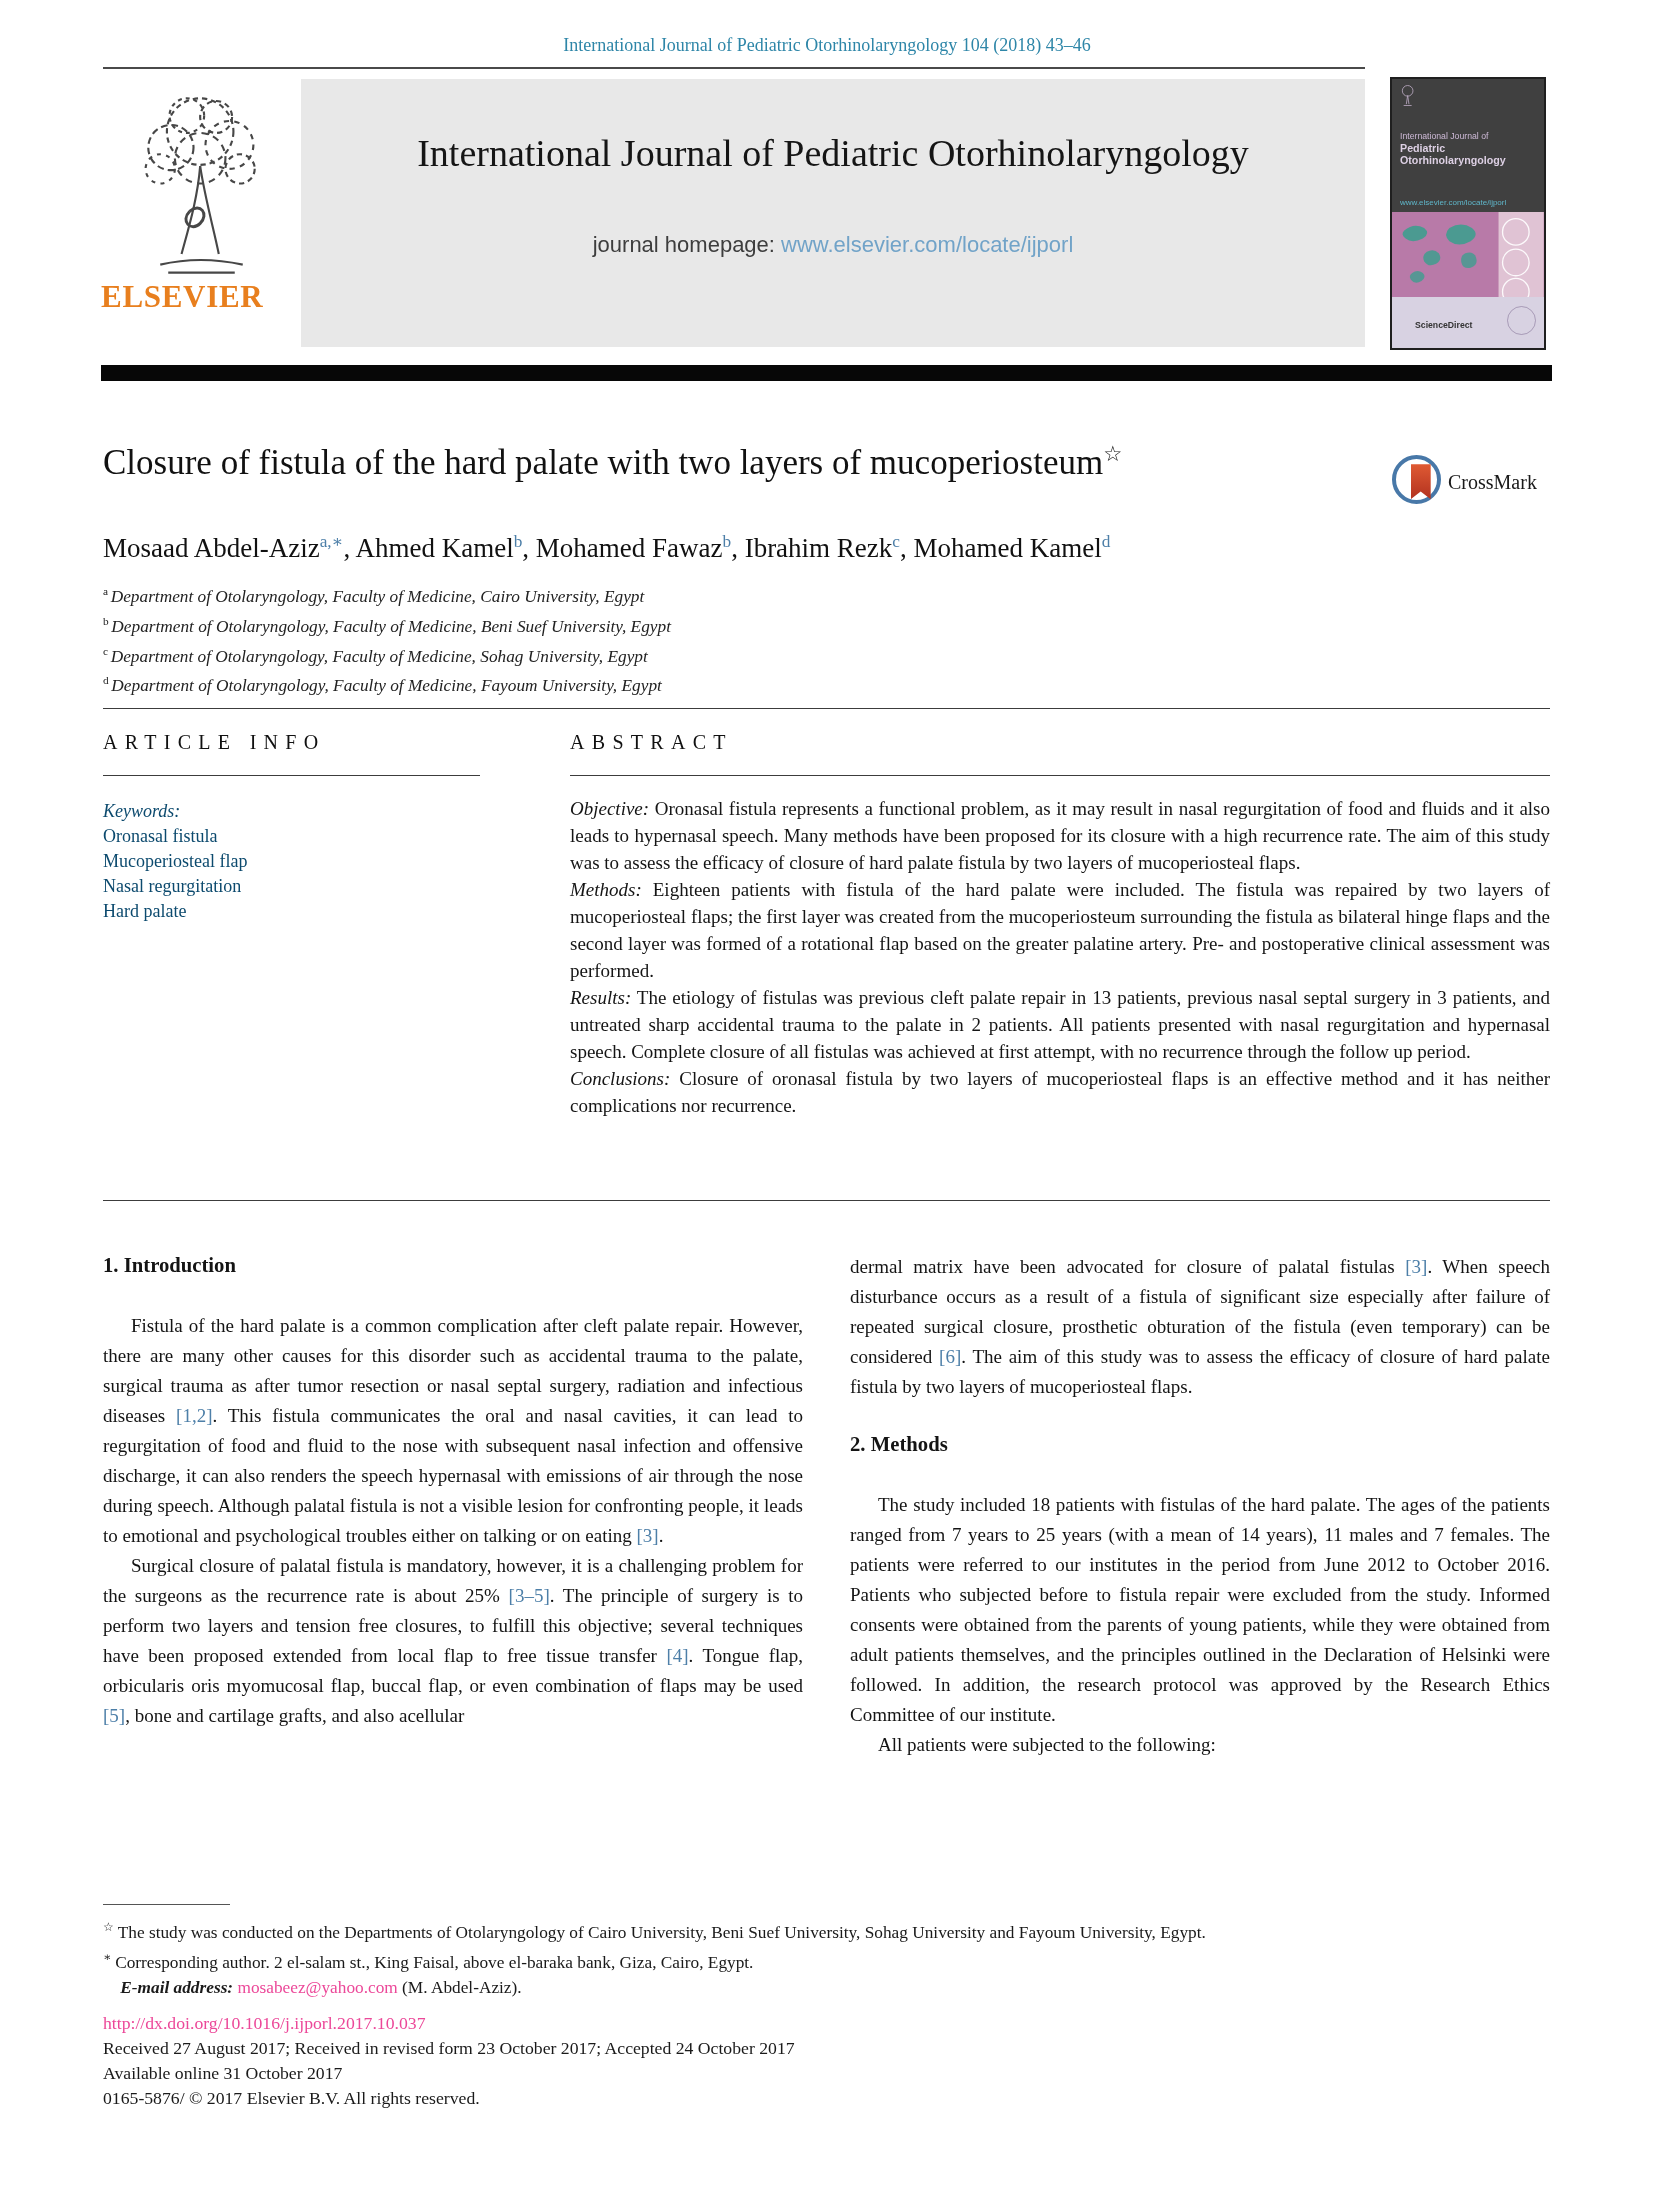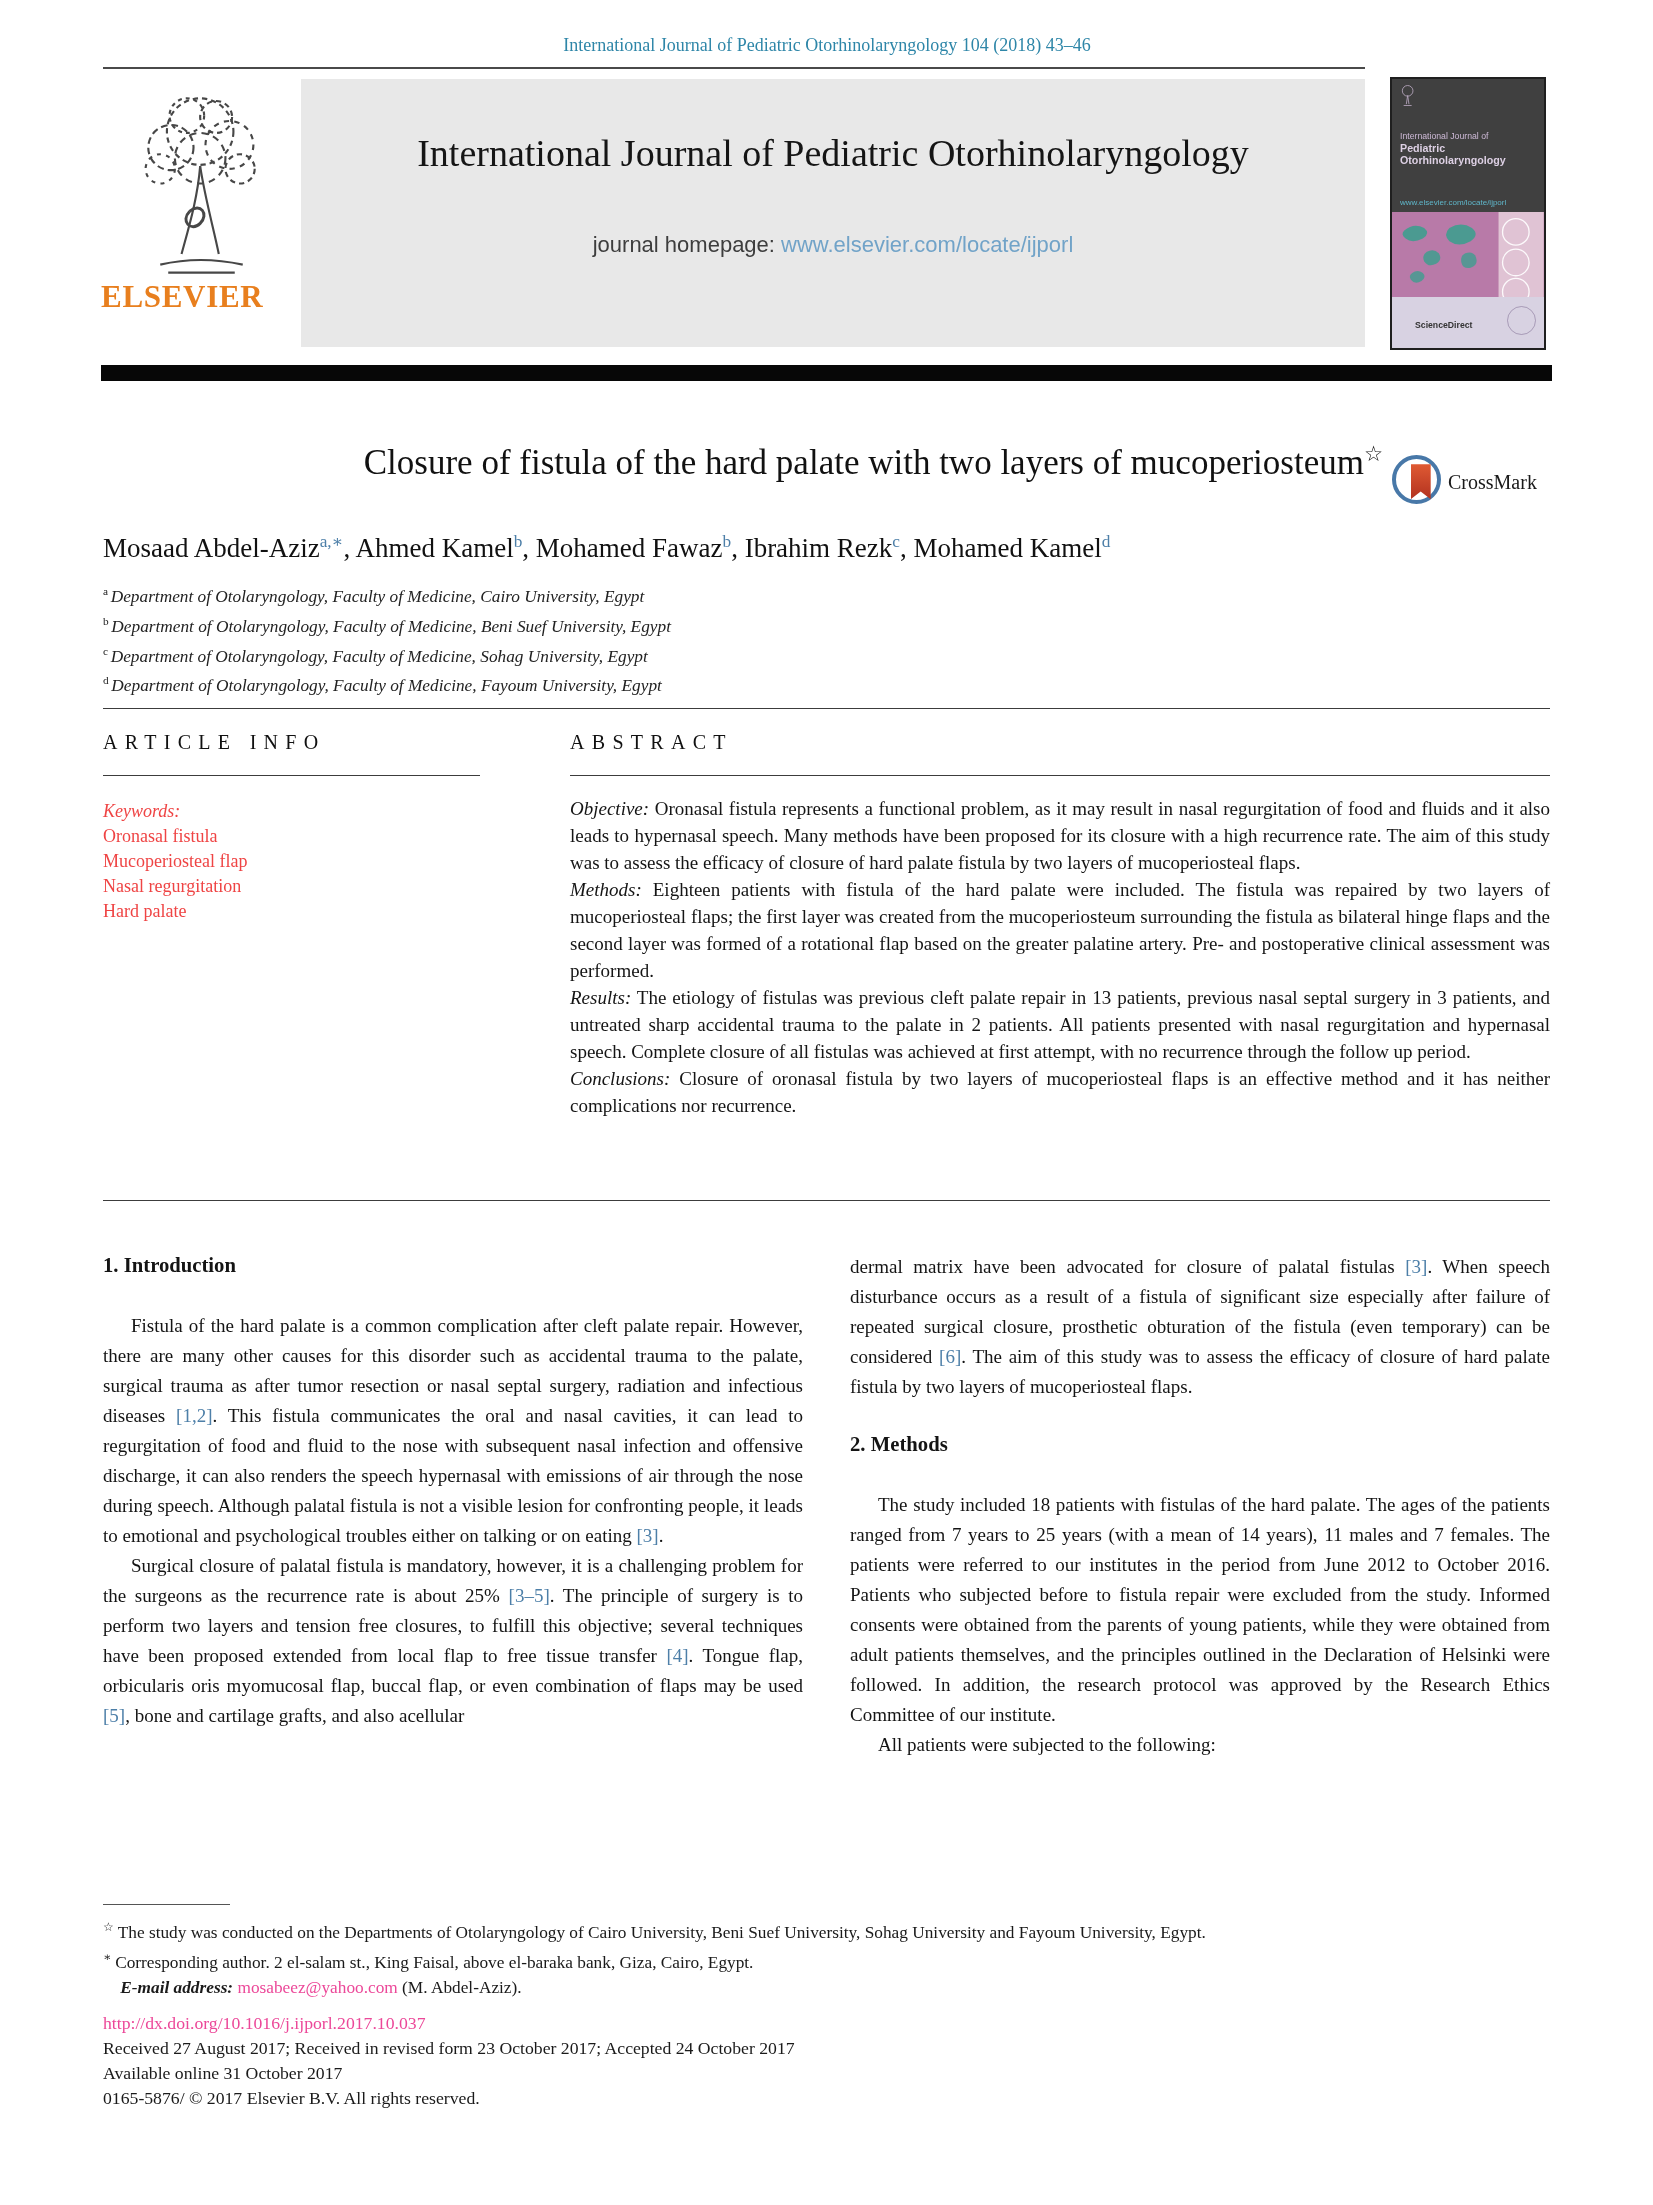--- a/index.html
+++ b/index.html
@@ -41,7 +41,7 @@
   .black-bar{left:101px;top:365px;width:1451px;height:16px;background:#070707;}
 
   
-  .art-title{left:103px;top:441px;width:1280px;font-size:35px;color:#111;text-align:right;}
+  .art-title{left:103px;top:441px;width:1280px;font-size:35px;color:#111;}
   .art-title sup{font-size:21.3px;}
   .crossmark{left:1392px;top:455px;width:160px;height:60px;}
   .cm-badge{position:absolute;left:0;top:0;width:49px;height:49px;border-radius:50%;

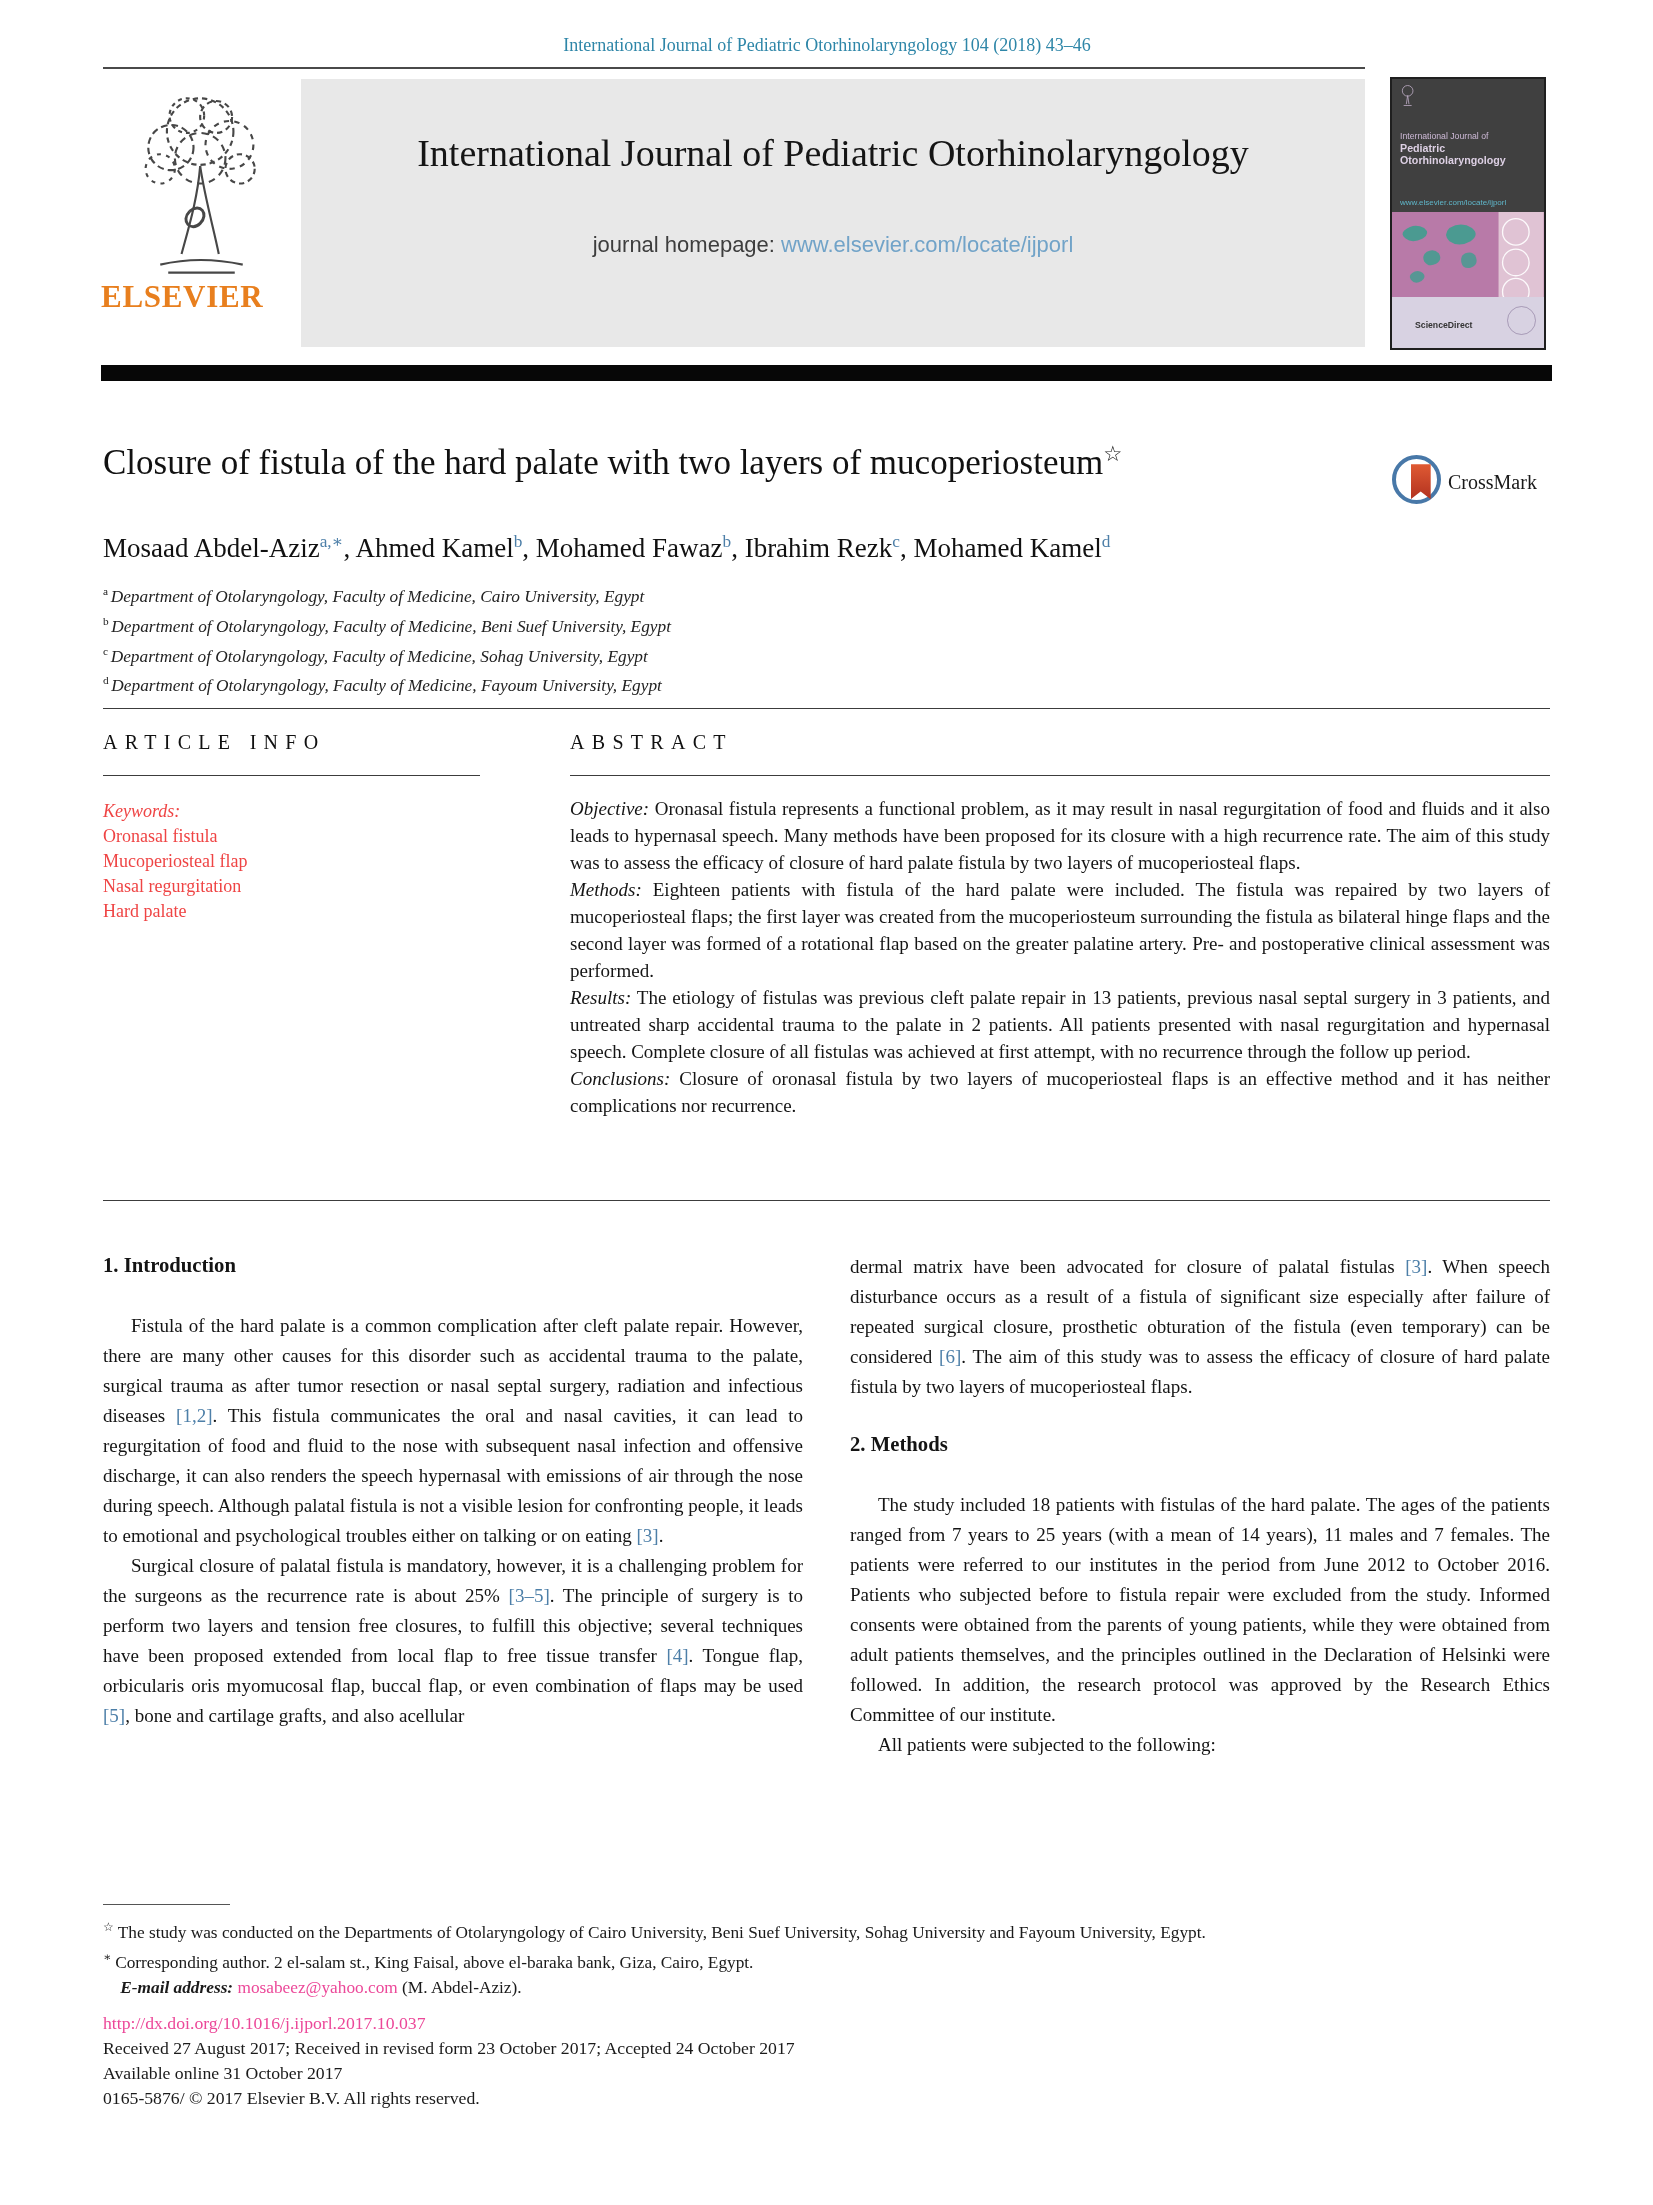--- a/index.html
+++ b/index.html
@@ -64,7 +64,7 @@
   .rule-info{top:775px;left:103px;width:377px;height:1.3px;}
   .rule-abs{top:775px;left:570px;width:980px;height:1.3px;}
 
-  .keywords{left:103px;top:799px;width:400px;font-size:18px;line-height:25px;color:#ef4444;}
+  .keywords{left:103px;top:799px;width:400px;font-size:18px;line-height:25px;color:#0c4a6e;}
   .kw-label{font-style:italic;}
   .abstract{left:570px;top:795px;width:980px;font-size:19px;line-height:27px;text-align:justify;color:#151515;}
   .abs-p{margin:0;}

